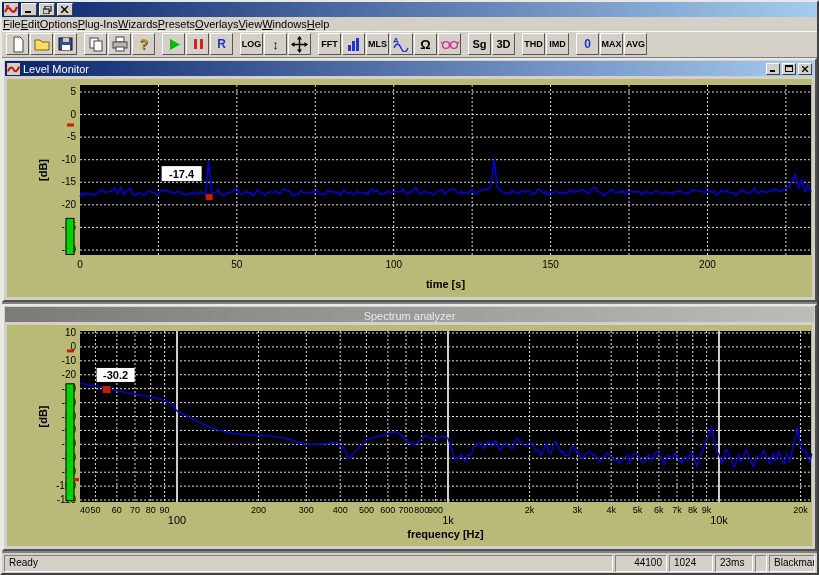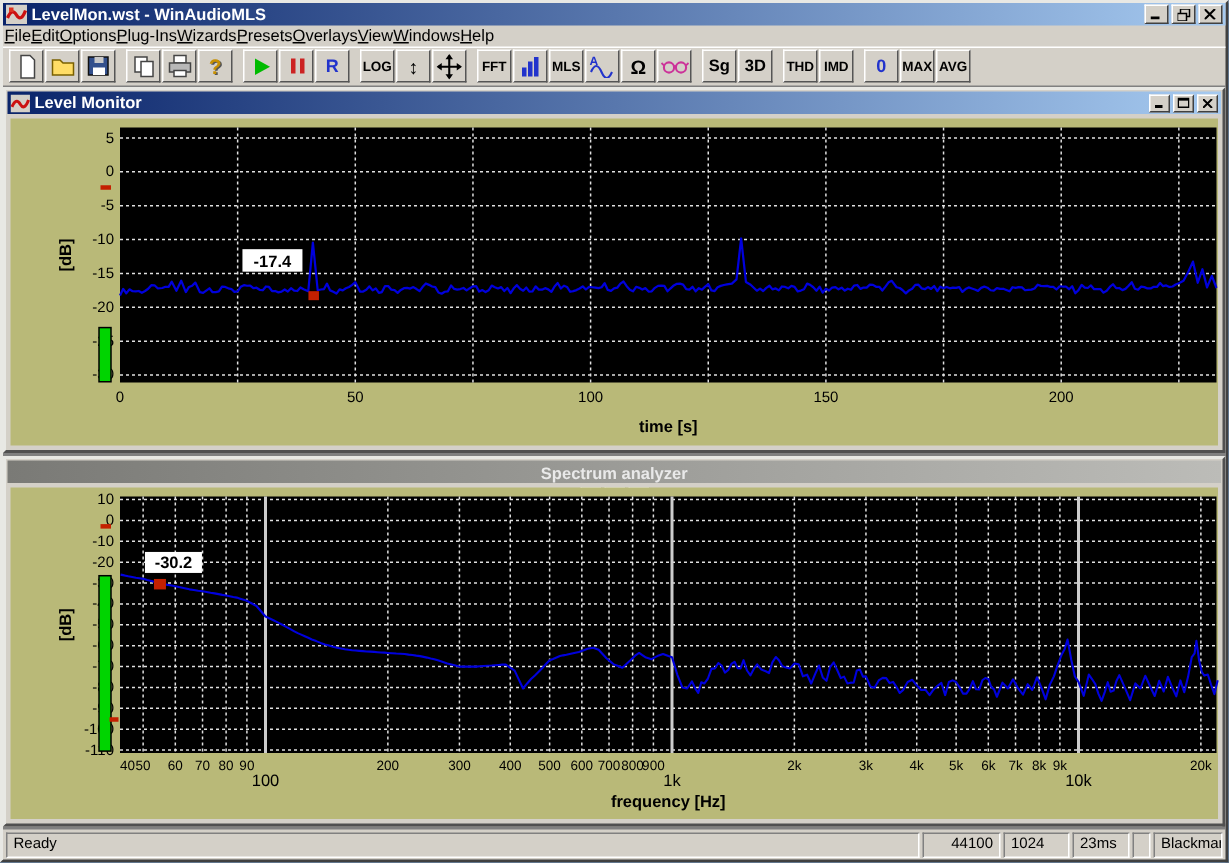--- a/index.html
+++ b/index.html
@@ -49,7 +49,6 @@
       <path d="M1 9 Q4 2 7 7 Q10 12 13 4" stroke="#cc1111" stroke-width="2.2" fill="none"></path>
       <rect x="2" y="2" width="3" height="3" fill="#dd3322"></rect>
     </svg>
-    <span class="title-text">LevelMon.wst - WinAudioMLS</span>
     <div class="caption-btns">
       <div class="cbtn">
           <svg width="8" height="7">

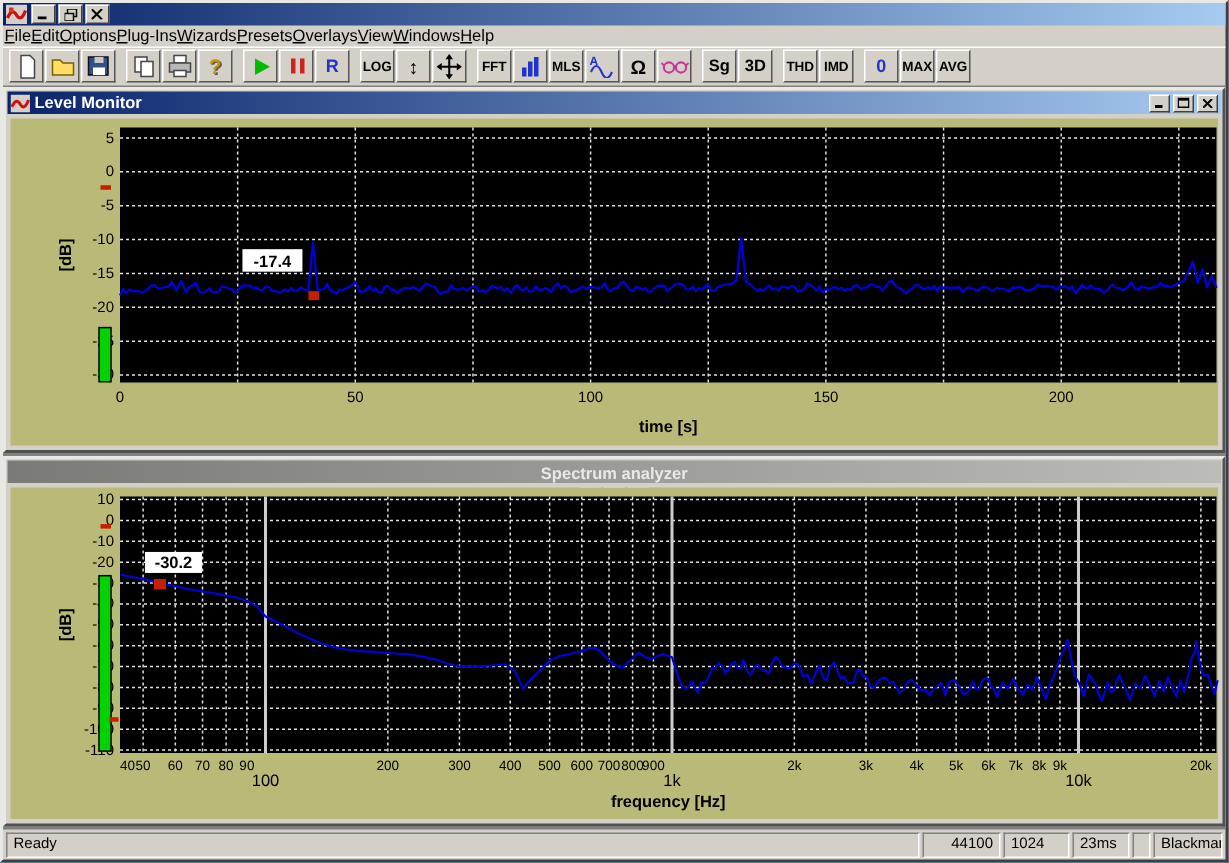--- a/index.html
+++ b/index.html
@@ -29,7 +29,7 @@
   .child-titlebar{ height:15px; display:flex; align-items:center; gap:3px; padding:0 2px; }
   .child-titlebar.active{ background:linear-gradient(90deg,var(--tb1,#0a246a),var(--tb2,#a6caf0)); color:#fff; }
   .child-titlebar.inactive{ background:linear-gradient(90deg,var(--itb1,#797975),var(--itb2,#bcbcb8)); color:#e9e9e9;flex-direction:column; }
-  .child-title-text{ font-size:11px; font-weight:bold; flex:1; white-space:nowrap; }
+  .child-title-text{ font-size:11px; font-weight:normal; flex:1; white-space:nowrap; }
   .ccbtn{ width:14px; height:12px; background:var(--chrome,#d4d0c8); border:1px solid;
         border-color:#fff #404040 #404040 #fff; display:flex; align-items:center; justify-content:center; color:#000; }
   .child-body{ position:absolute; left:3px; right:3px; top:19px; bottom:3px; background:var(--khaki,#b9b978); }

